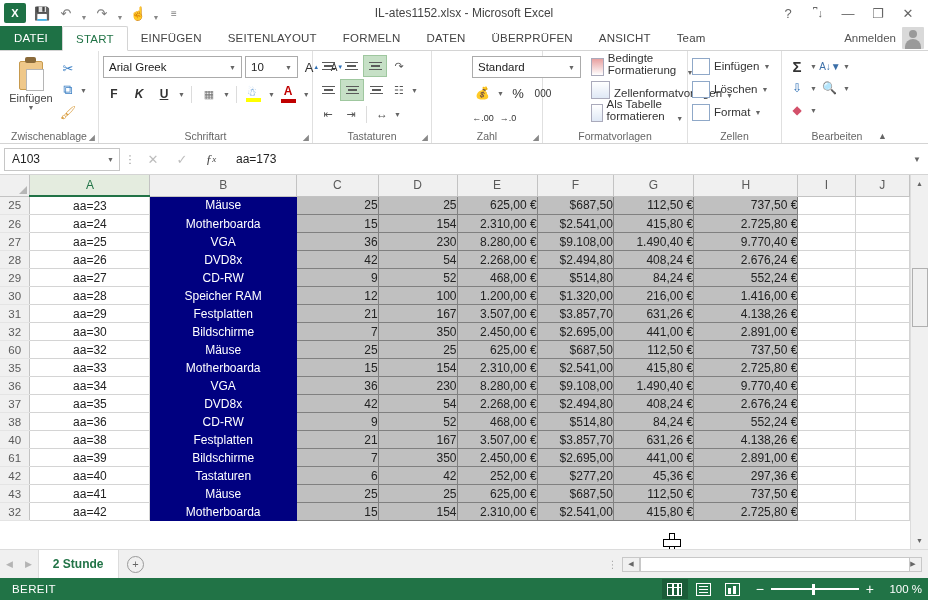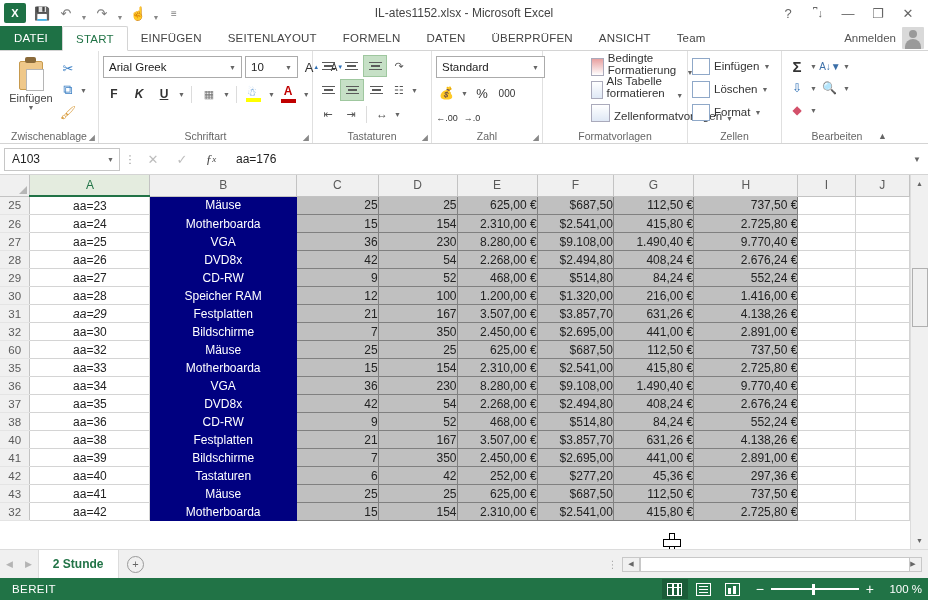--- a/index.html
+++ b/index.html
@@ -359,7 +359,7 @@
     </div>
 
     <div class="grp g-num">
-      <div class="grp-body" style="flex-direction:column;padding-top:5px;">
+      <div class="grp-body" style="flex-direction:column;padding-top:5px;margin-left:36px;">
         <div class="nr">
           <div class="combo numcombo">
             <span class="cv">Standard</span>

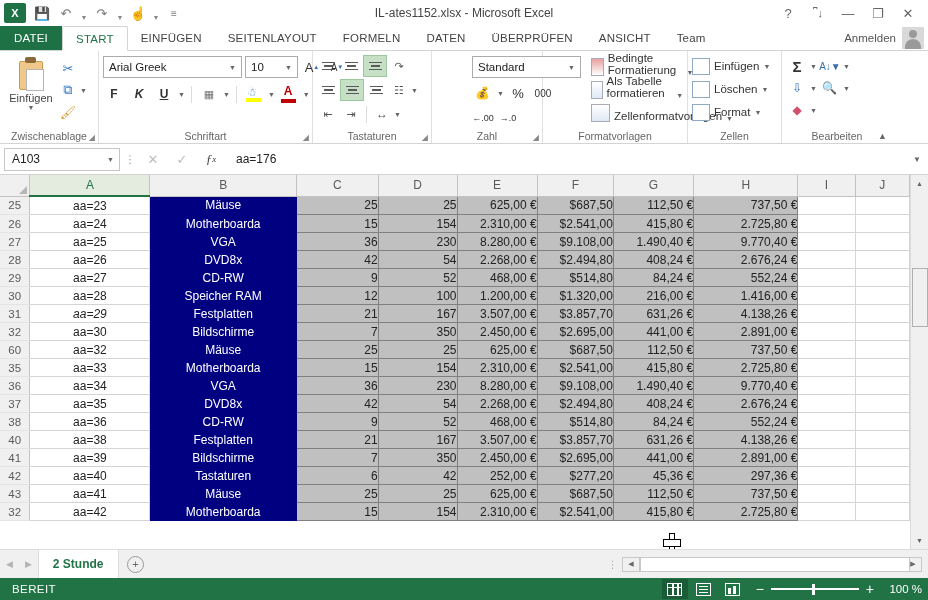--- a/index.html
+++ b/index.html
@@ -392,12 +392,12 @@
         </div>
         <div class="styrow">
           <div class="styico c2"></div>
-          <span>Als Tabelle formatieren</span>
+          <span>Zellenformatvorlagen</span>
           <span class="car7">▼</span>
         </div>
         <div class="styrow">
           <div class="styico c2"></div>
-          <span>Zellenformatvorlagen</span>
+          <span>Als Tabelle formatieren</span>
           <span class="car7">▼</span>
         </div>
       </div>

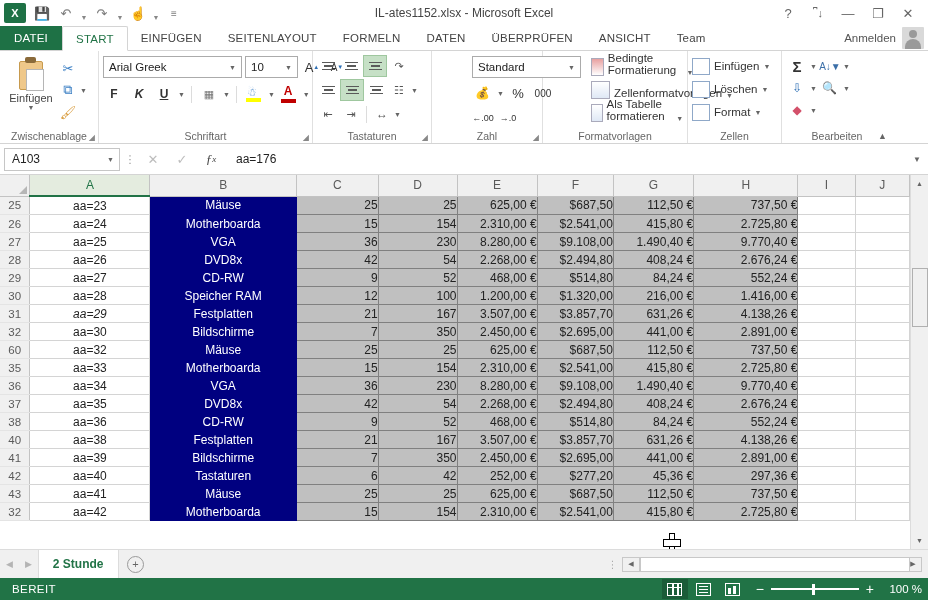--- a/index.html
+++ b/index.html
@@ -464,7 +464,7 @@
     <div class="fbtn">✕</div>
     <div class="fbtn">✓</div>
     <div class="fbtn fx">ƒ<span style="font-size:9px;">x</span></div>
-    <div class="finput">aa=176</div>
+    <div class="finput">aa=173</div>
     <div class="fchev">▼</div>
   </div>
 

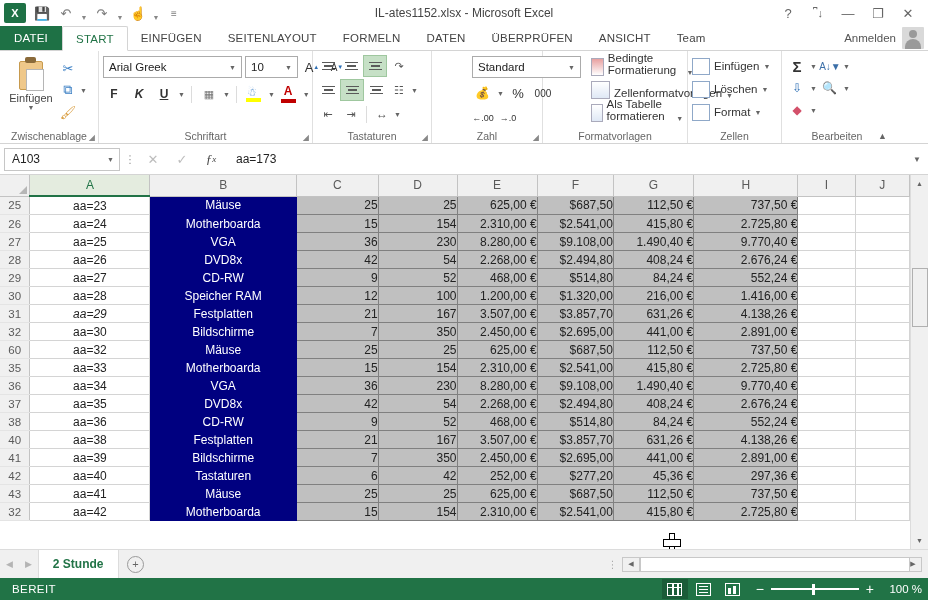--- a/index.html
+++ b/index.html
@@ -567,7 +567,7 @@
             </tr>
             <tr>
               <td class="rowh">31</td>
-              <td class="cell acol" style="width: 122px; font-style: italic;">aa=29</td>
+              <td class="cell acol" style="width: 122px;">aa=29</td>
               <td class="cell navy" style="width: 148px;">Festplatten</td>
               <td class="cell gray" style="width: 83px;">21</td>
               <td class="cell gray" style="width: 80px;">167</td>

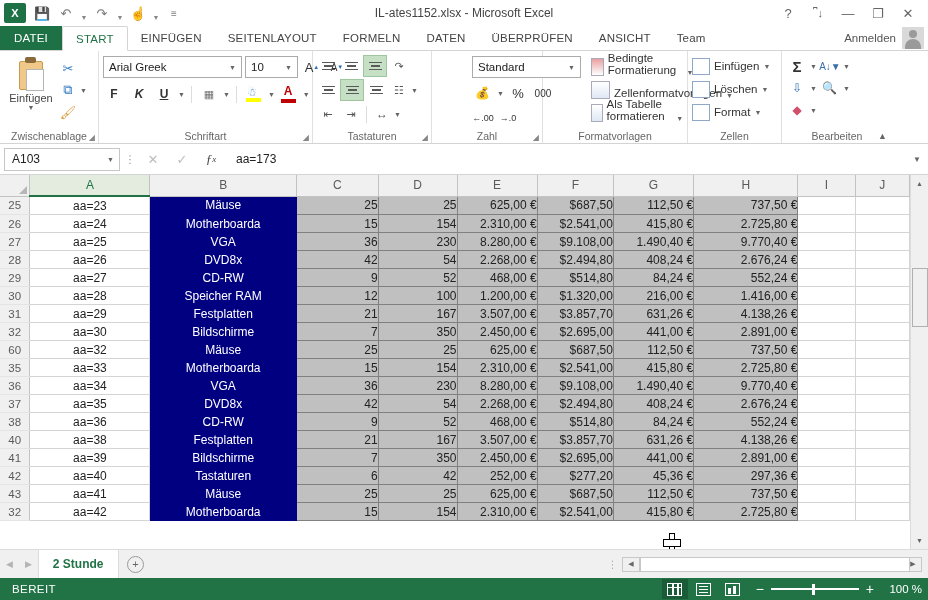--- a/index.html
+++ b/index.html
@@ -670,7 +670,7 @@
               <td class="cell" style="width: 55px;"></td>
             </tr>
             <tr>
-              <td class="rowh">41</td>
+              <td class="rowh">61</td>
               <td class="cell acol" style="width: 122px;">aa=39</td>
               <td class="cell navy" style="width: 148px;">Bildschirme</td>
               <td class="cell gray" style="width: 83px;">7</td>

